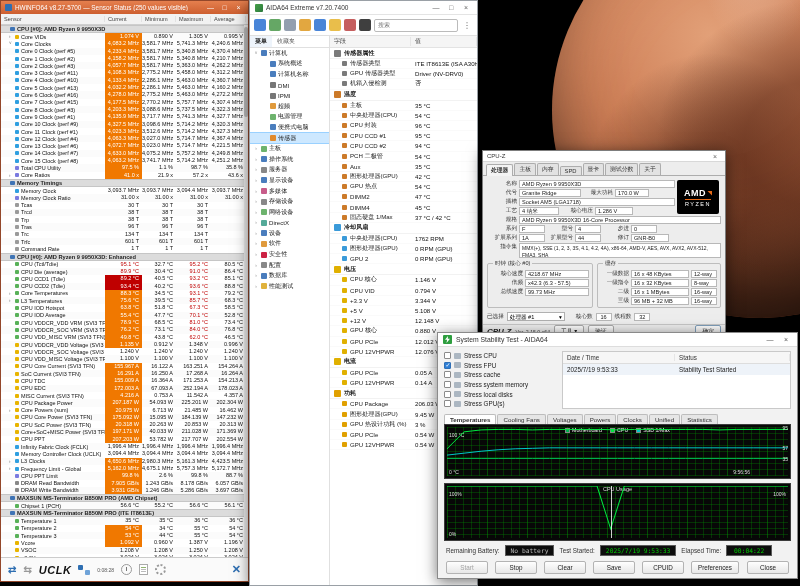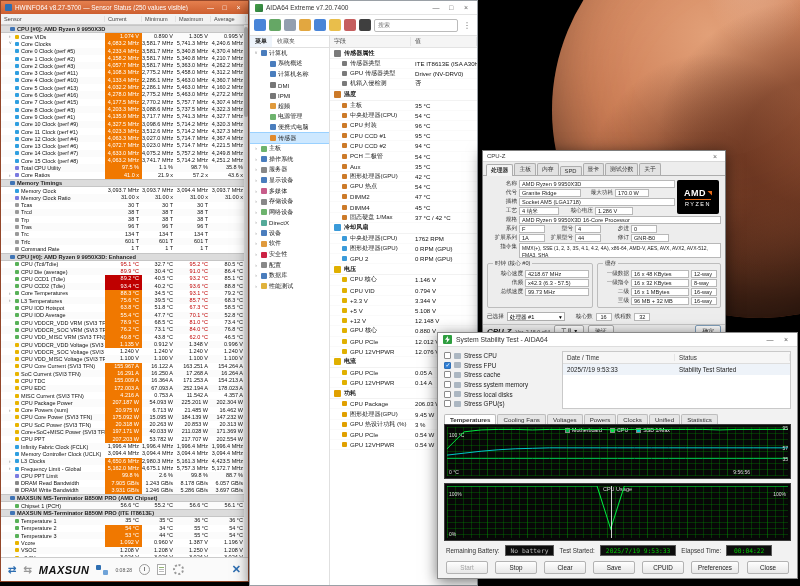--- a/index.html
+++ b/index.html
@@ -979,7 +979,7 @@
     <div class="hw-foot">
       <span class="hwf-arr" style="color:#2f6fb2">⇄</span>
       <span class="hwf-arr" style="color:#9a9a9a">⇆</span>
-      <span class="aorus">MAXSUN</span>
+      <span class="aorus">UCLK</span>
       <span class="hwf-net"></span>
       <span class="hwf-time">0:08:28</span>
       <span class="hwf-clock"></span>

